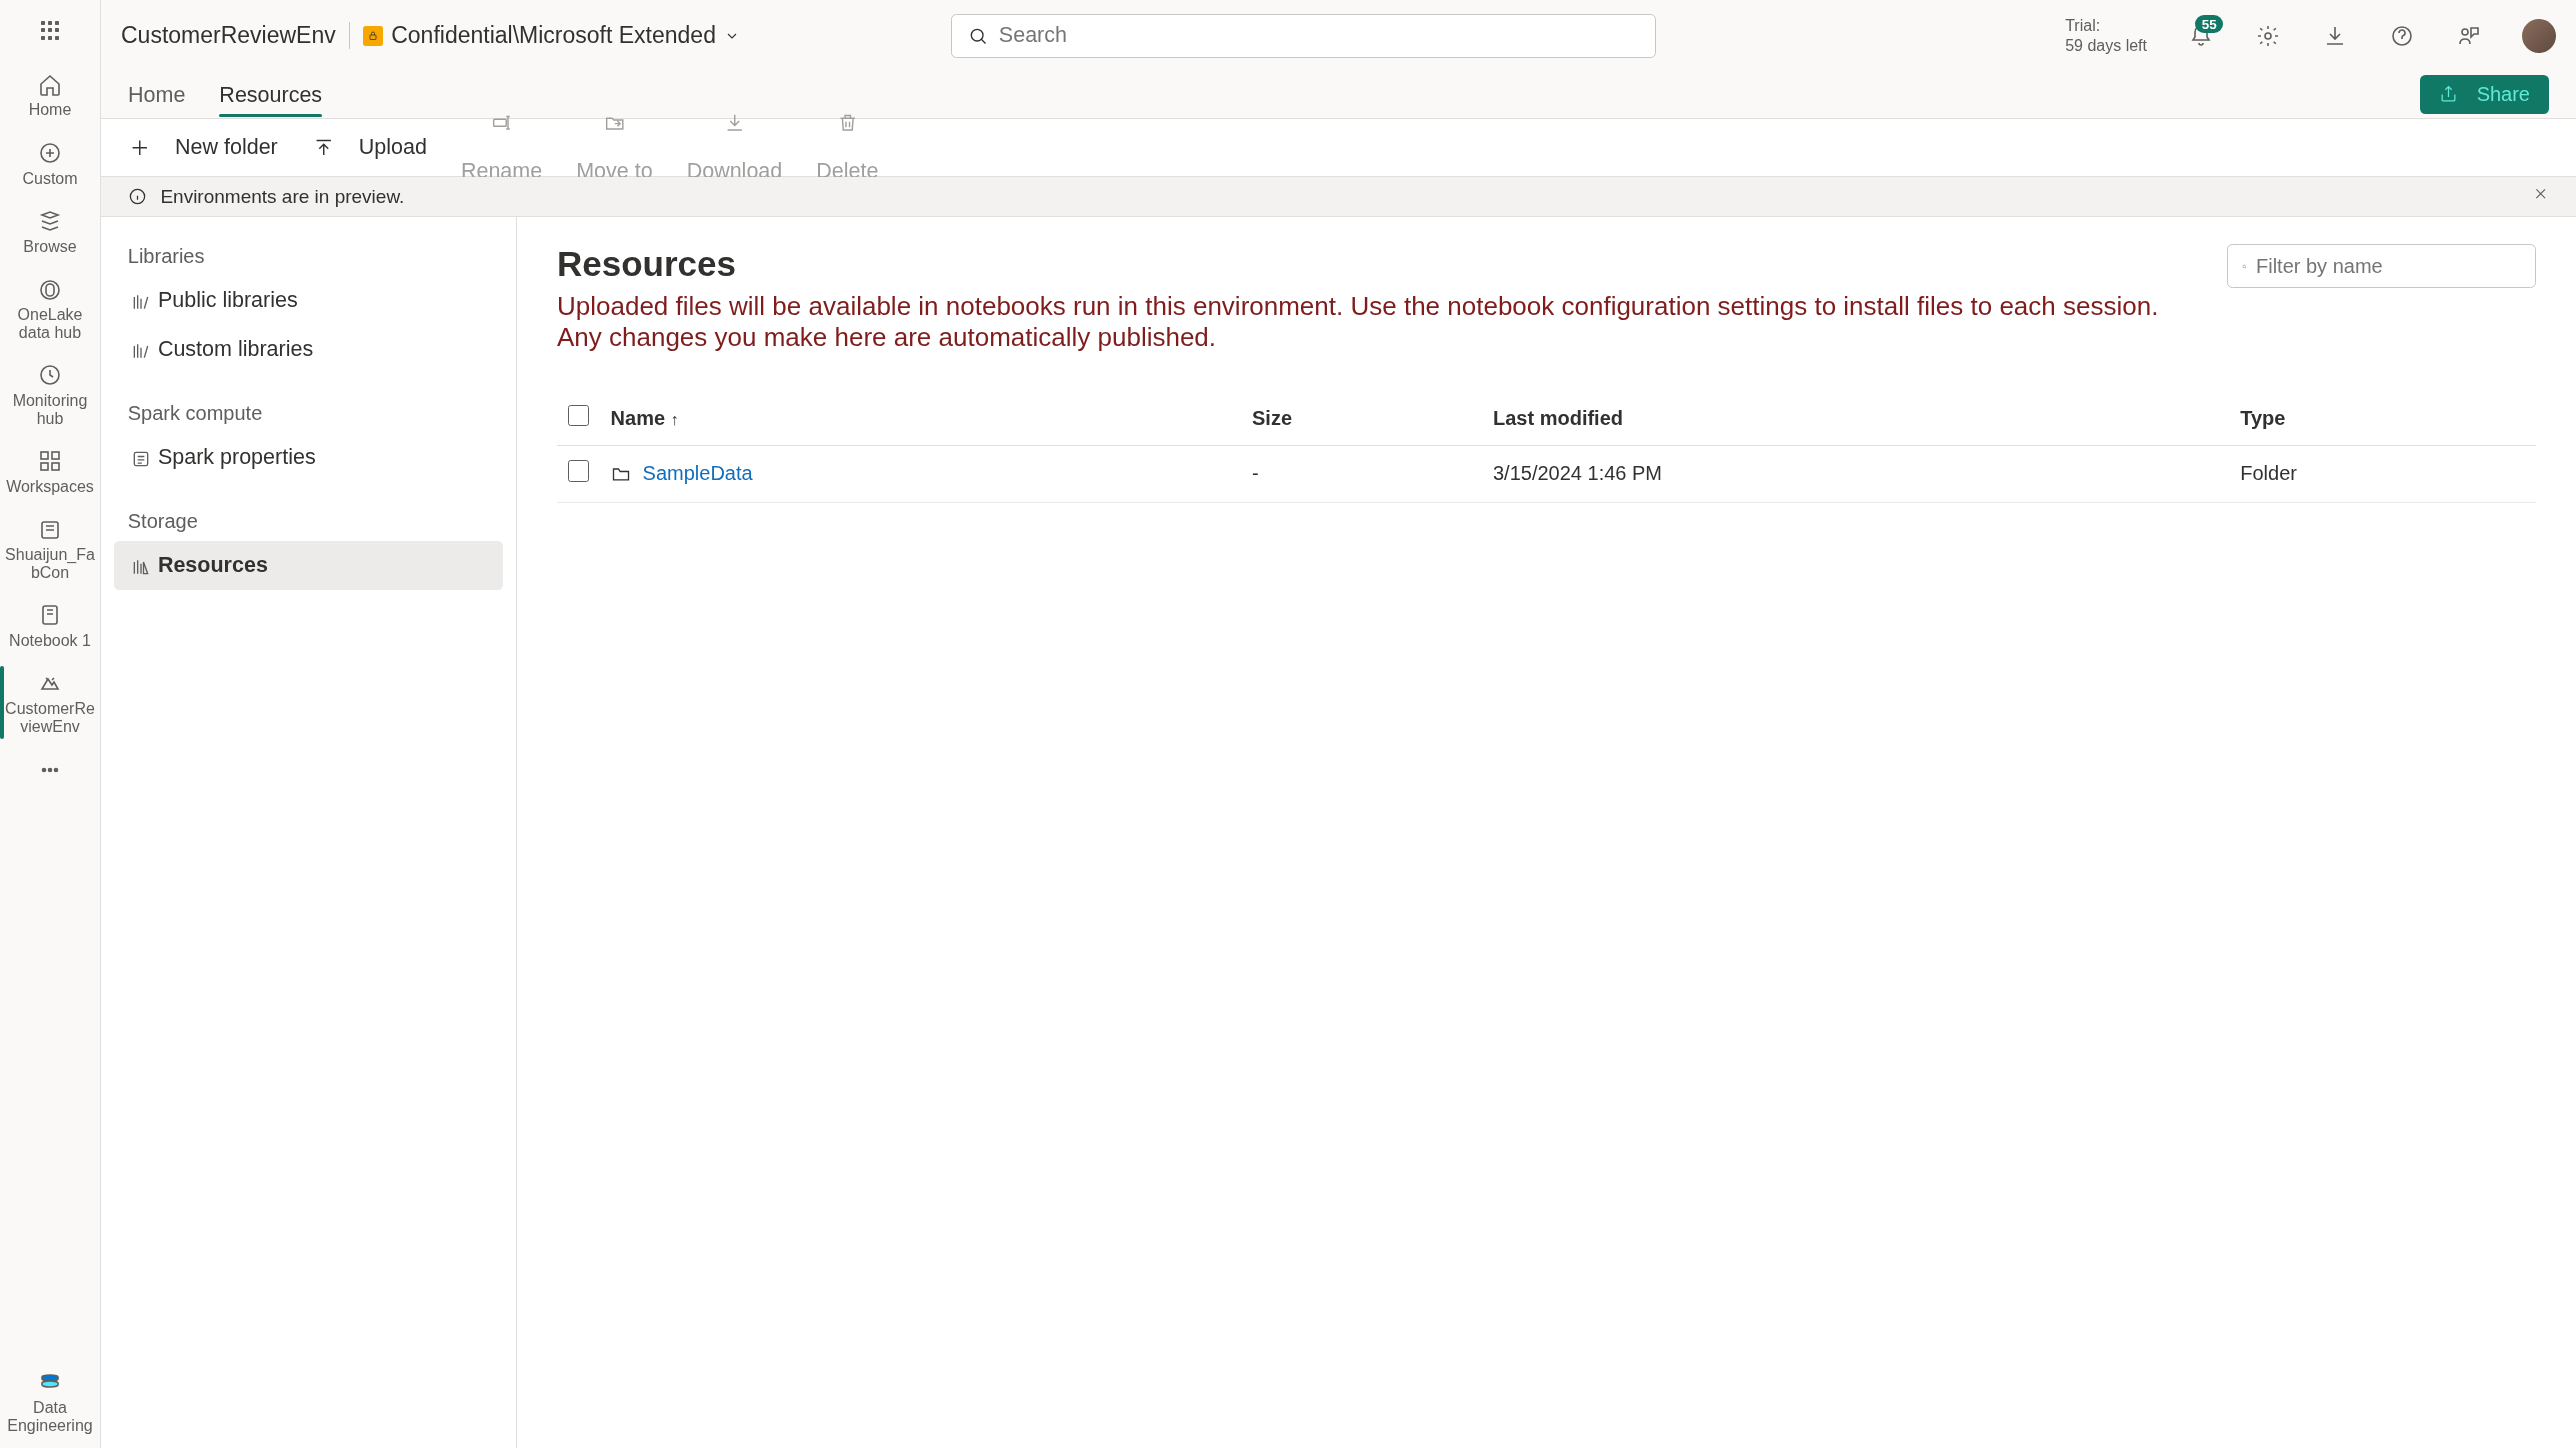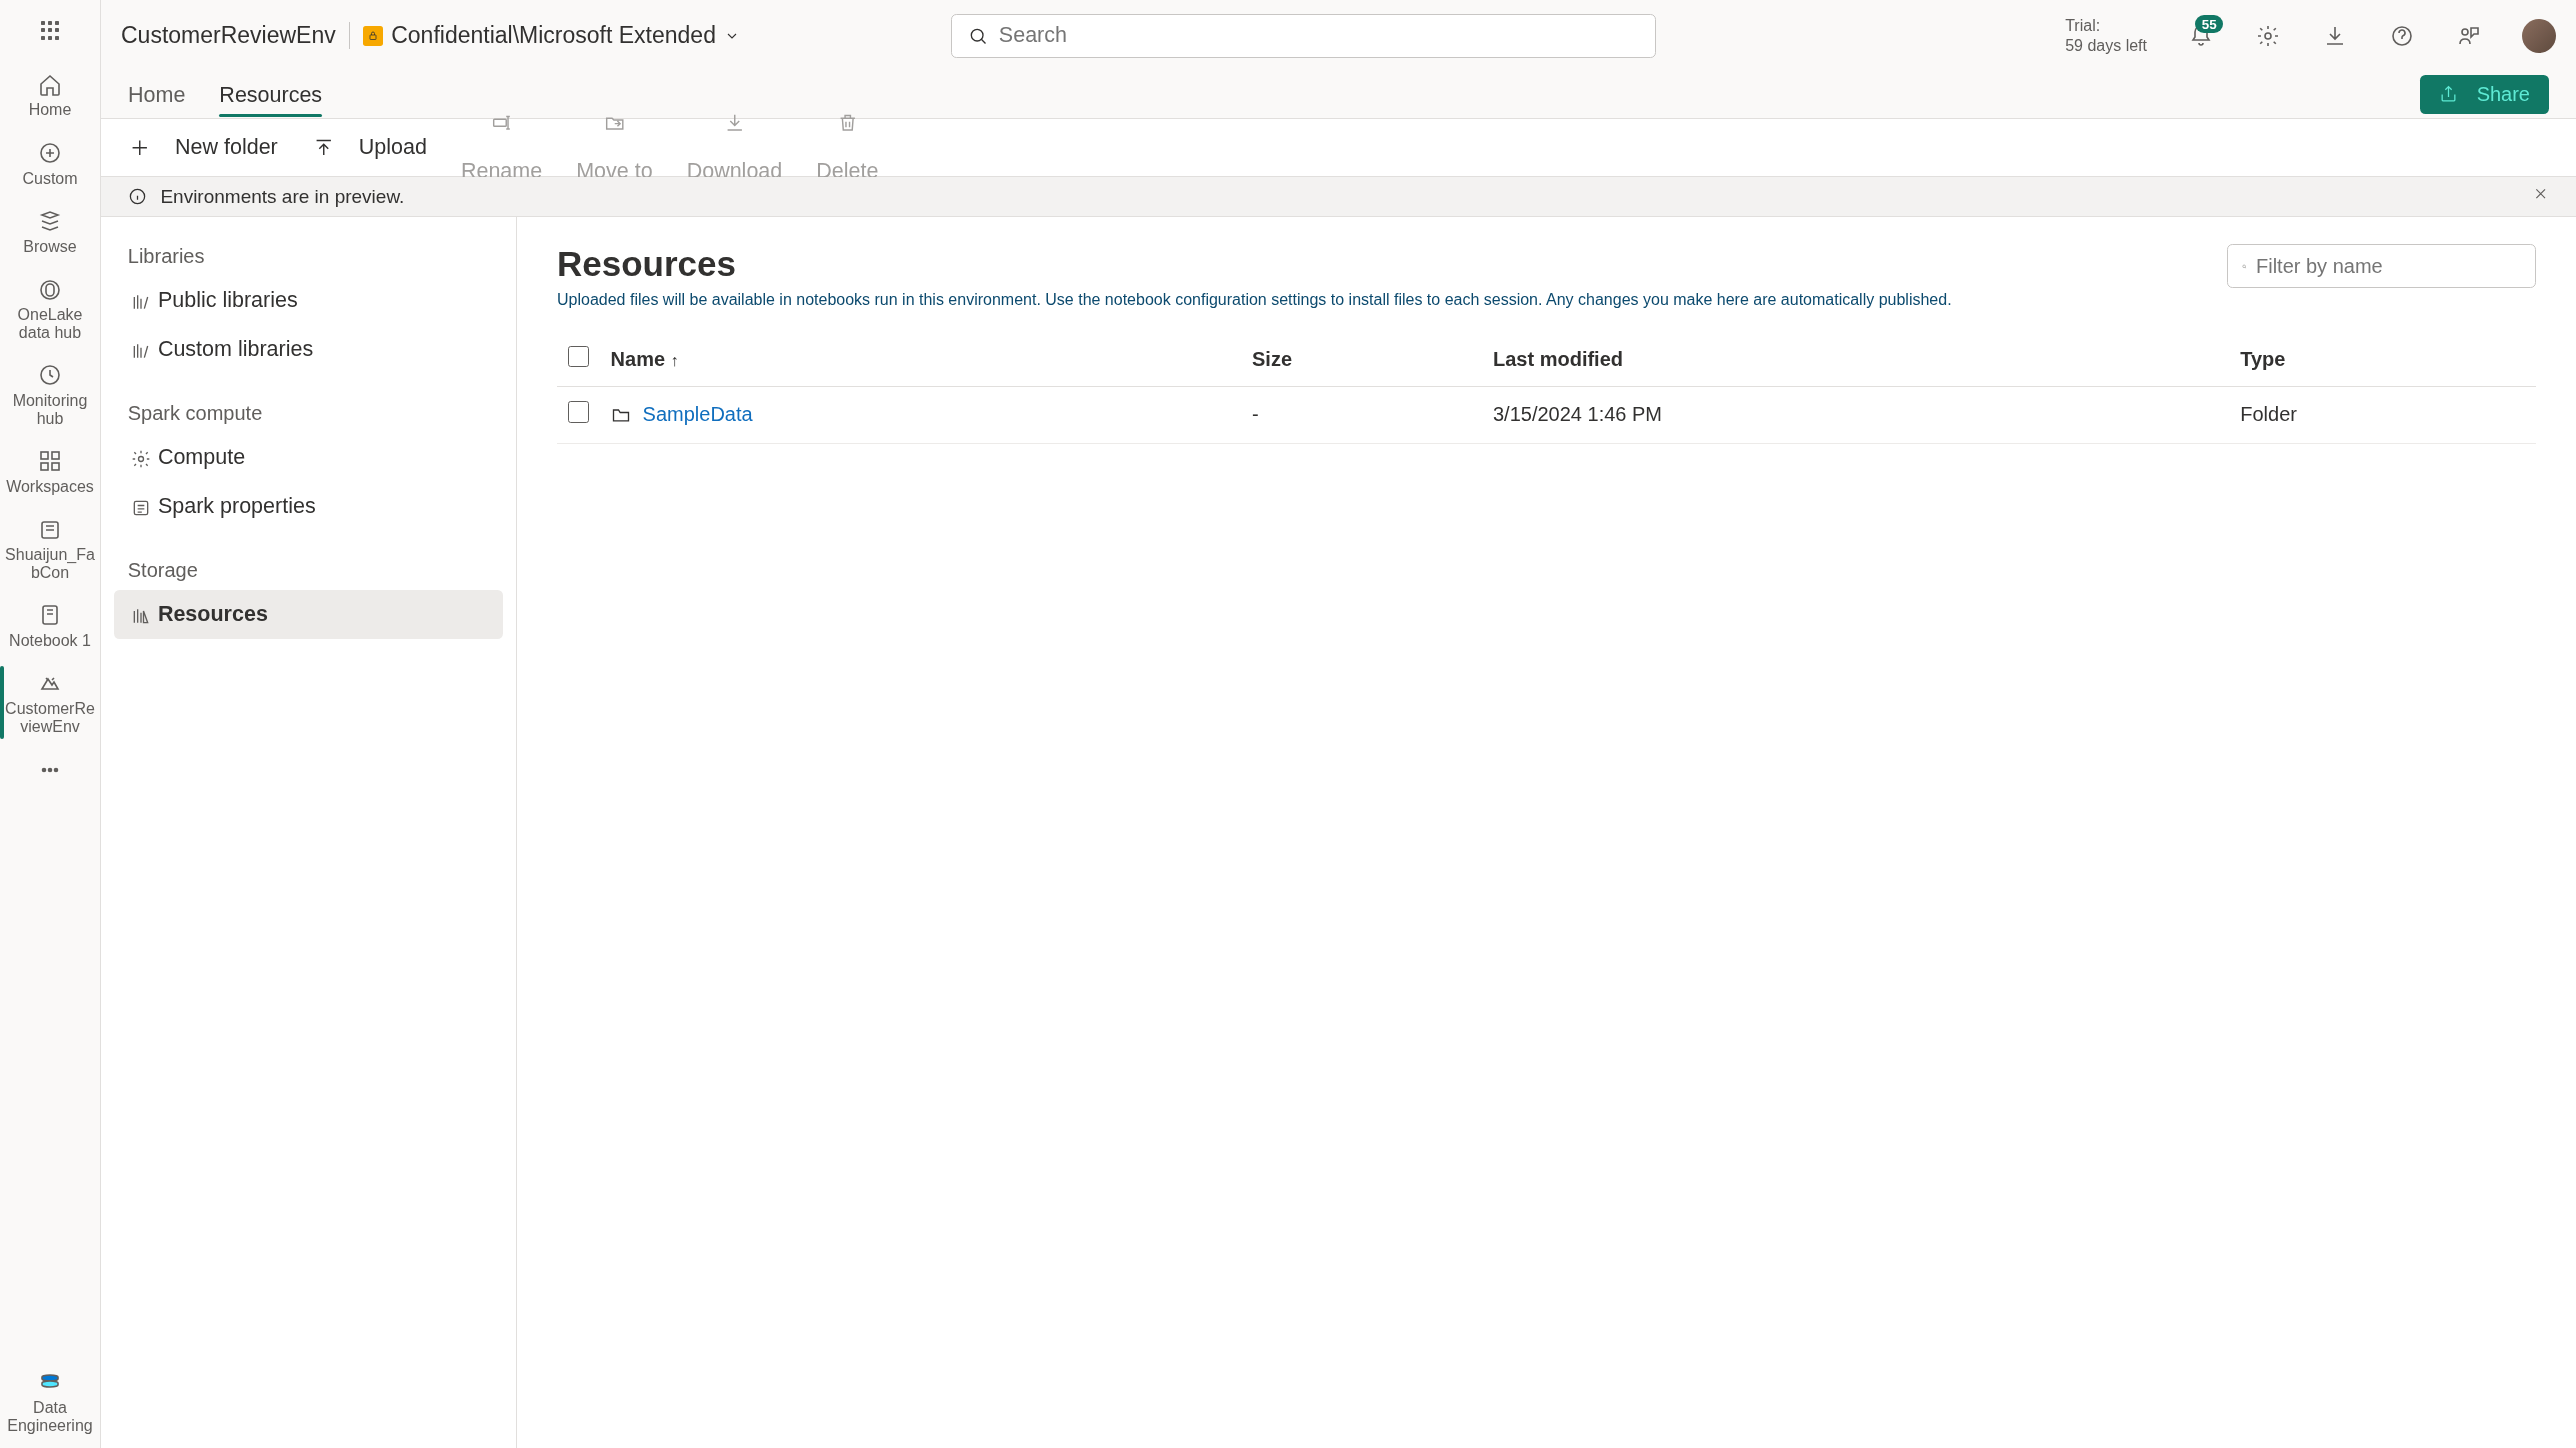--- a/index.html
+++ b/index.html
@@ -106,7 +106,7 @@
 .pane { flex:1; padding: 27px 40px;}
 .pane-header { display:flex; align-items:flex-start; gap:20px;}
 .pane-title { font-size:35px; font-weight:600; color:#323130; margin-bottom:6.7px;}
-.pane-desc { font-size:16px; color:#0c4a6e; margin-bottom:17px;}
+.pane-desc { font-size:26px; color:#7f1d1d; margin-bottom:32px;}
 .filter-box { margin-left:auto; width:309px; height:44px; border:0.7px solid #c8c6c4; border-radius:5.4px; display:flex; align-items:center; padding:0 14px; gap:9.4px;}
 .filter-box input { border:none; outline:none; font-size:20px; flex:1; background:transparent;}
 

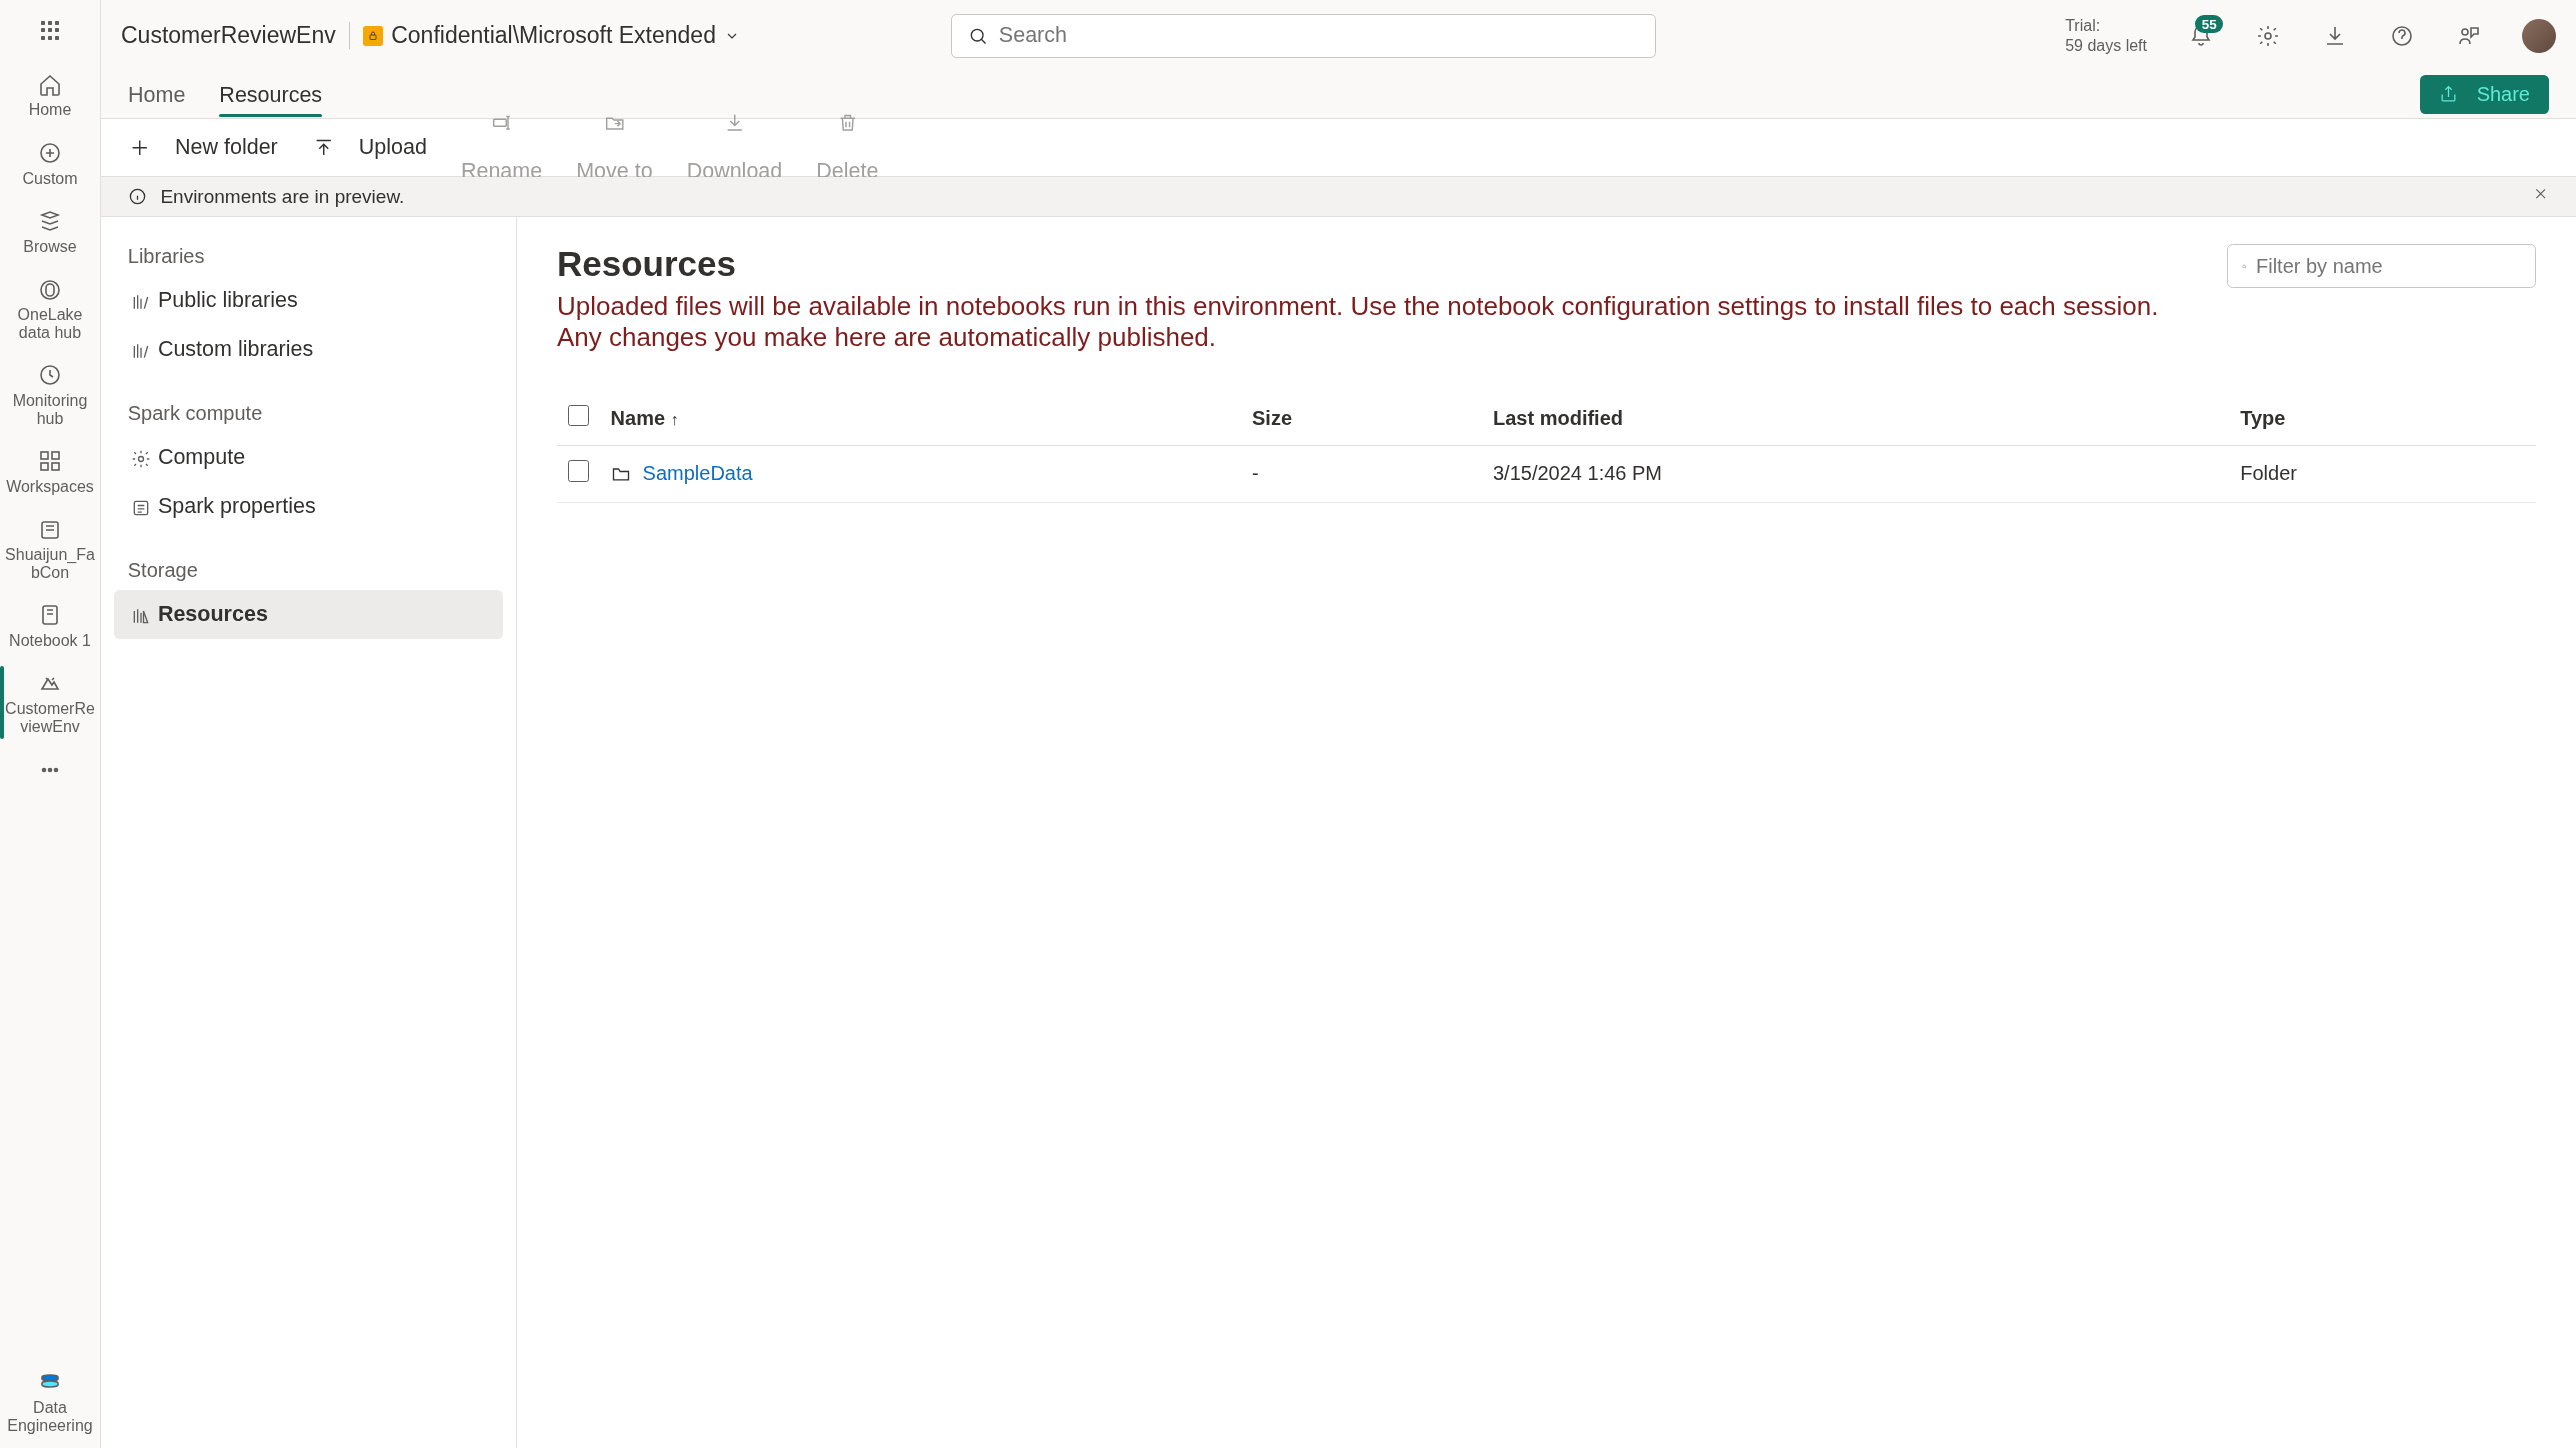--- a/index.html
+++ b/index.html
@@ -405,15 +405,6 @@
           <div class="side-item">
             <span class="side-icon">
                 <svg viewBox="0 0 24 24" width="20" height="20">
-                  <circle cx="12" cy="12" r="3"></circle>
-                  <path d="M12 2v3M12 19v3M4 4l2 2M18 18l2 2M2 12h3M19 12h3M4 20l2-2M18 6l2-2"></path>
-                </svg>
-              </span>
-            <span>Compute</span>
-          </div>
-          <div class="side-item">
-            <span class="side-icon">
-                <svg viewBox="0 0 24 24" width="20" height="20">
                   <rect x="4" y="4" width="16" height="16" rx="2"></rect>
                   <path d="M8 9h8M8 13h8M8 17h5"></path>
                 </svg>

